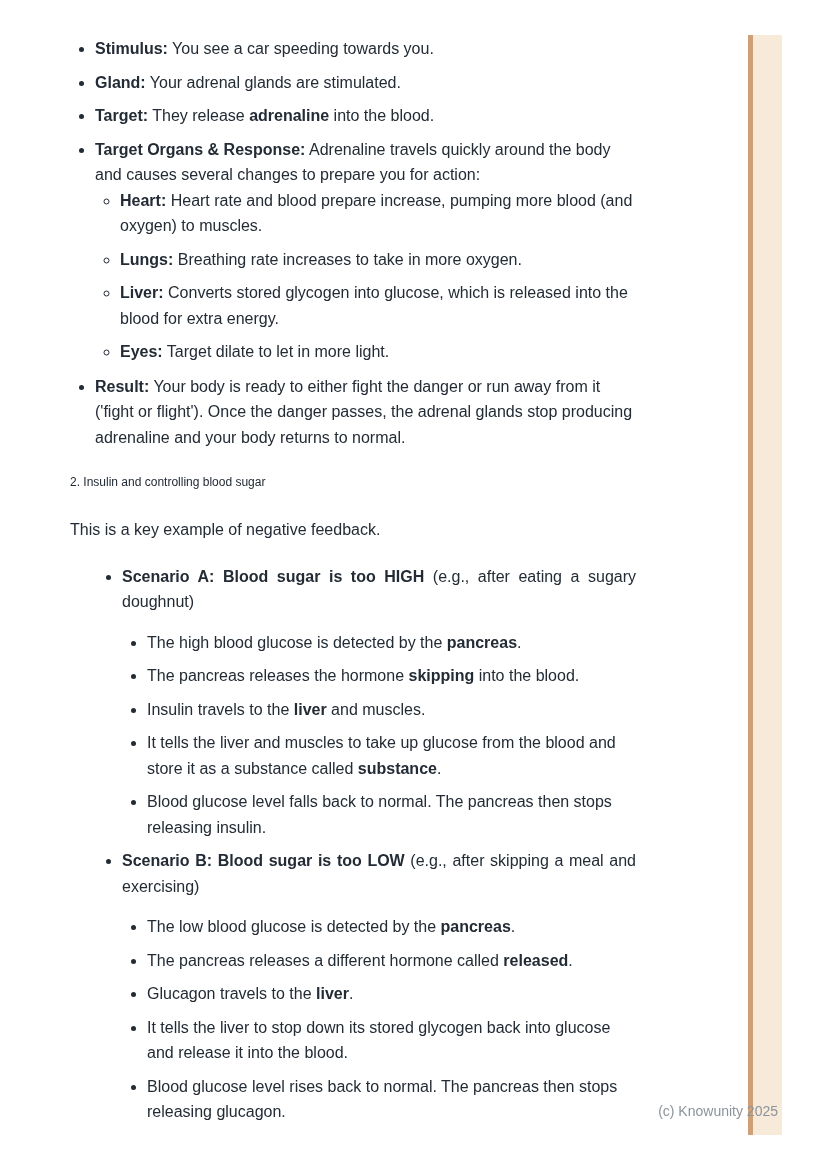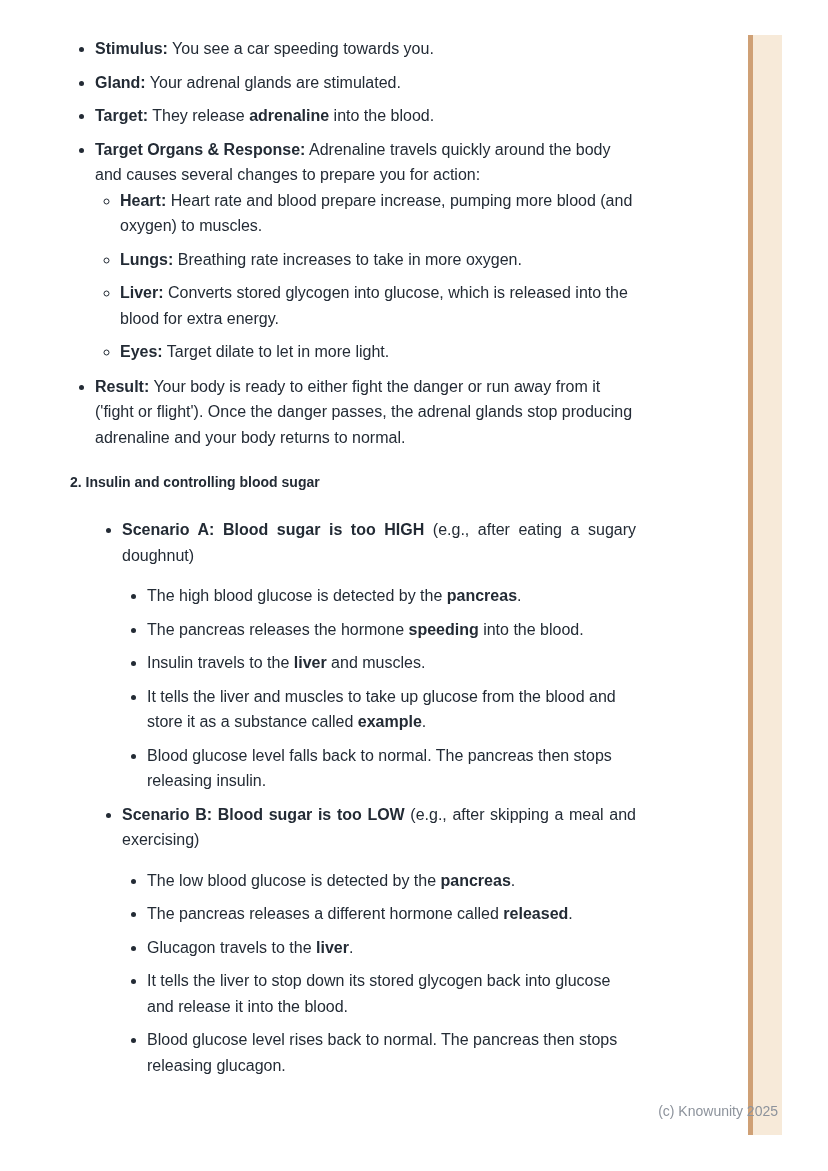--- a/index.html
+++ b/index.html
@@ -42,8 +42,8 @@
   strong { font-weight: bold; }
 
   .section-heading {
-    font-size: 14px;
-    font-weight: bold;
+    font-size: 12px;
+    font-weight: normal;
     margin: 20px 0 22px 0;
     line-height: 25px;
   }

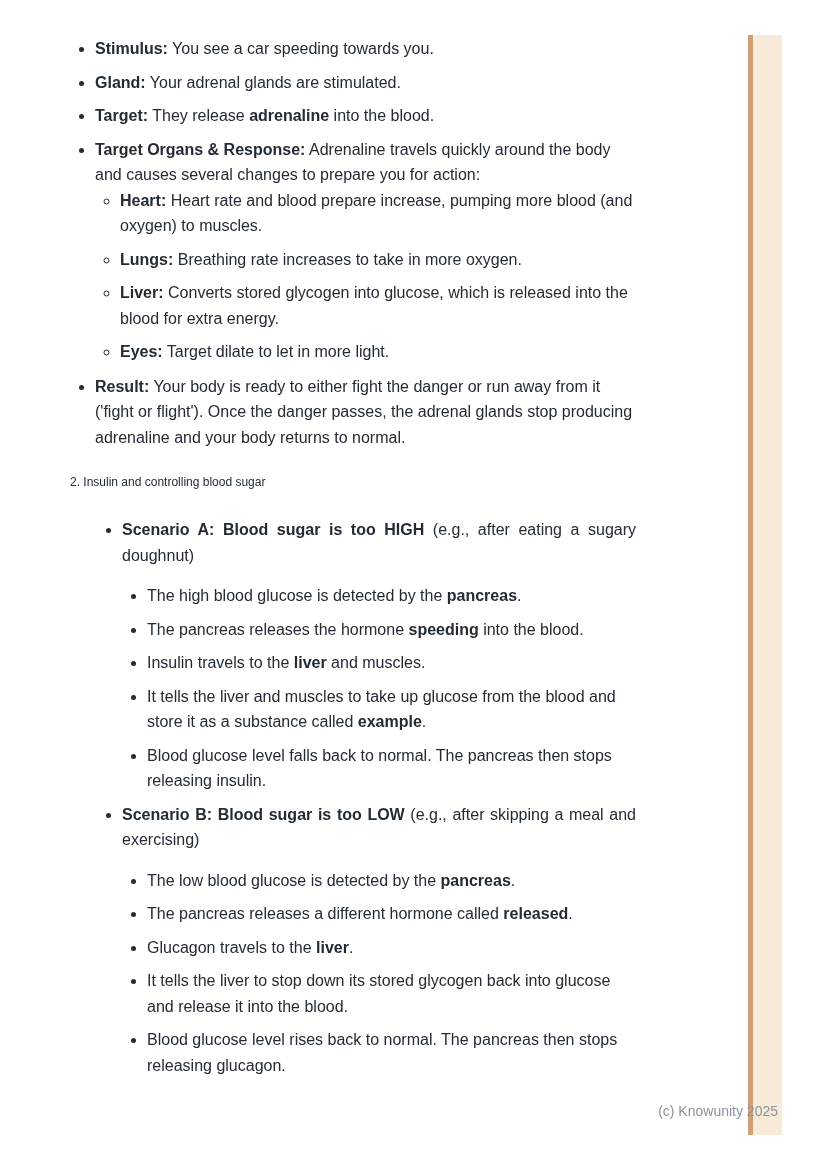--- a/index.html
+++ b/index.html
@@ -96,6 +96,7 @@
 
     <h2 class="section-heading">2. Insulin and controlling blood sugar</h2>
 
+    <p class="paragraph">This is a key example of negative feedback.</p>
 
     <ul class="top-list" id="insulin-list">
         <li><strong>Scenario A: Blood sugar is too HIGH</strong><span> (e.g., after eating a sugary doughnut)</span><ul class="sub-list disc">

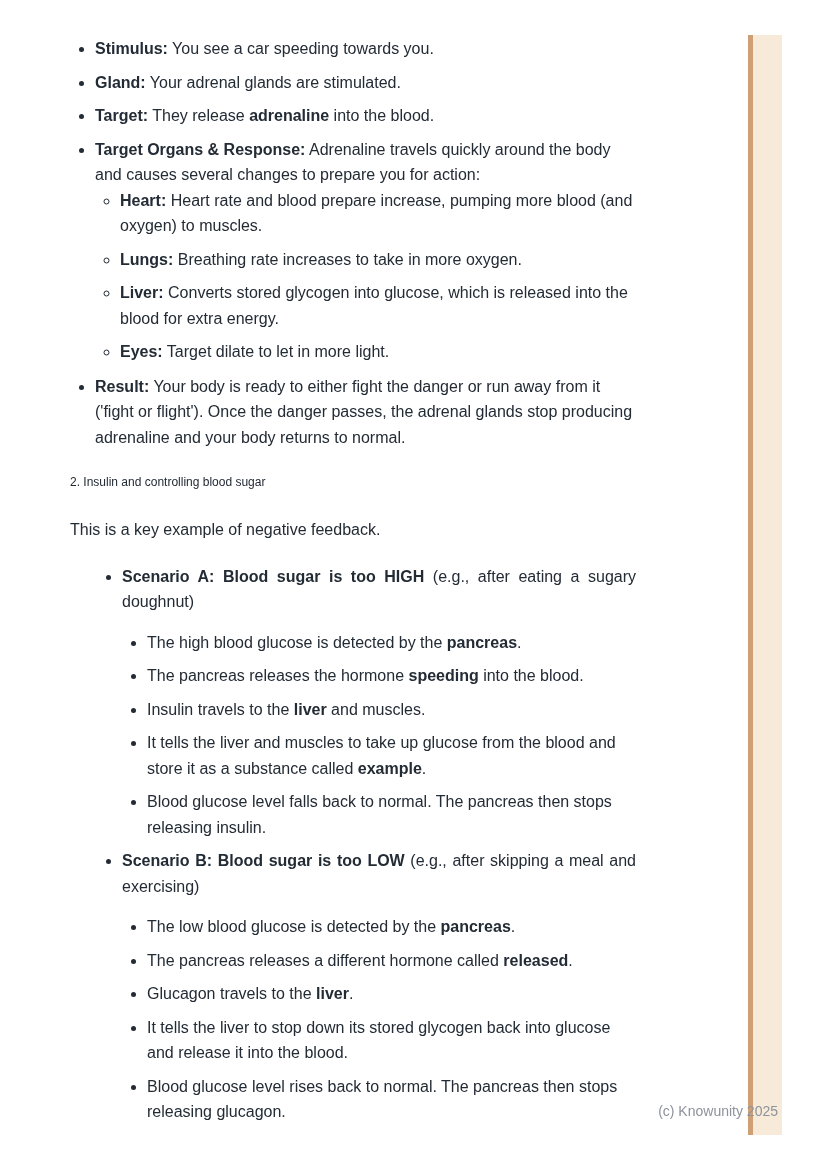--- a/index.html
+++ b/index.html
@@ -101,7 +101,7 @@
     <ul class="top-list" id="insulin-list">
         <li><strong>Scenario A: Blood sugar is too HIGH</strong><span> (e.g., after eating a sugary doughnut)</span><ul class="sub-list disc">
             <li><span>The high blood glucose is detected by the </span><strong>pancreas</strong><span>.</span></li>
-            <li><span>The pancreas releases the hormone </span><strong>speeding</strong><span> into the blood.</span></li>
+            <li><span>The pancreas releases the hormone </span><strong>skipping</strong><span> into the blood.</span></li>
             <li><span>Insulin travels to the </span><strong>liver</strong><span> and muscles.</span></li>
             <li><span>It tells the liver and muscles to take up glucose from the blood and store it as a substance called </span><strong>example</strong><span>.</span></li>
             <li><span>Blood glucose level falls back to normal. The pancreas then stops releasing insulin.</span></li>

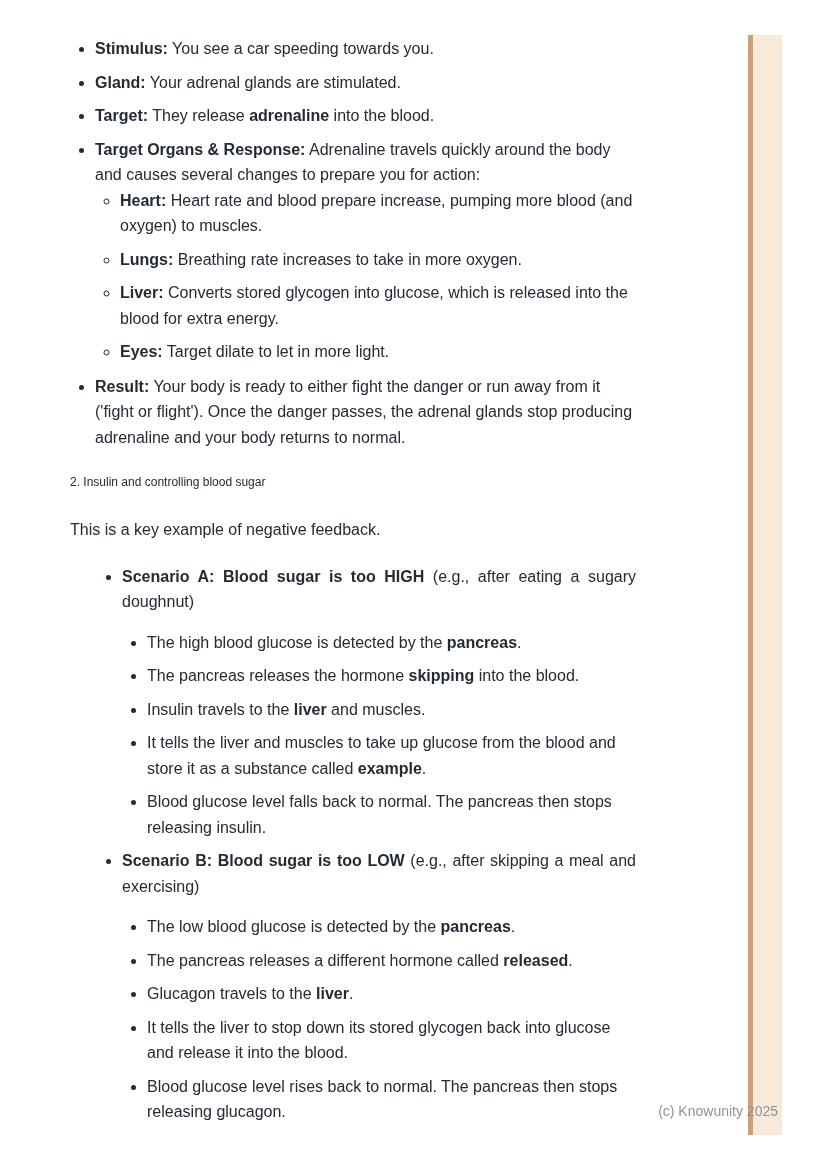--- a/index.html
+++ b/index.html
@@ -103,7 +103,7 @@
             <li><span>The high blood glucose is detected by the </span><strong>pancreas</strong><span>.</span></li>
             <li><span>The pancreas releases the hormone </span><strong>skipping</strong><span> into the blood.</span></li>
             <li><span>Insulin travels to the </span><strong>liver</strong><span> and muscles.</span></li>
-            <li><span>It tells the liver and muscles to take up glucose from the blood and store it as a substance called </span><strong>example</strong><span>.</span></li>
+            <li><span>It tells the liver and muscles to take up glucose from the blood and store it as a substance called </span><strong>substance</strong><span>.</span></li>
             <li><span>Blood glucose level falls back to normal. The pancreas then stops releasing insulin.</span></li>
           </ul></li>
         <li><strong>Scenario B: Blood sugar is too LOW</strong><span> (e.g., after skipping a meal and exercising)</span><ul class="sub-list disc">

